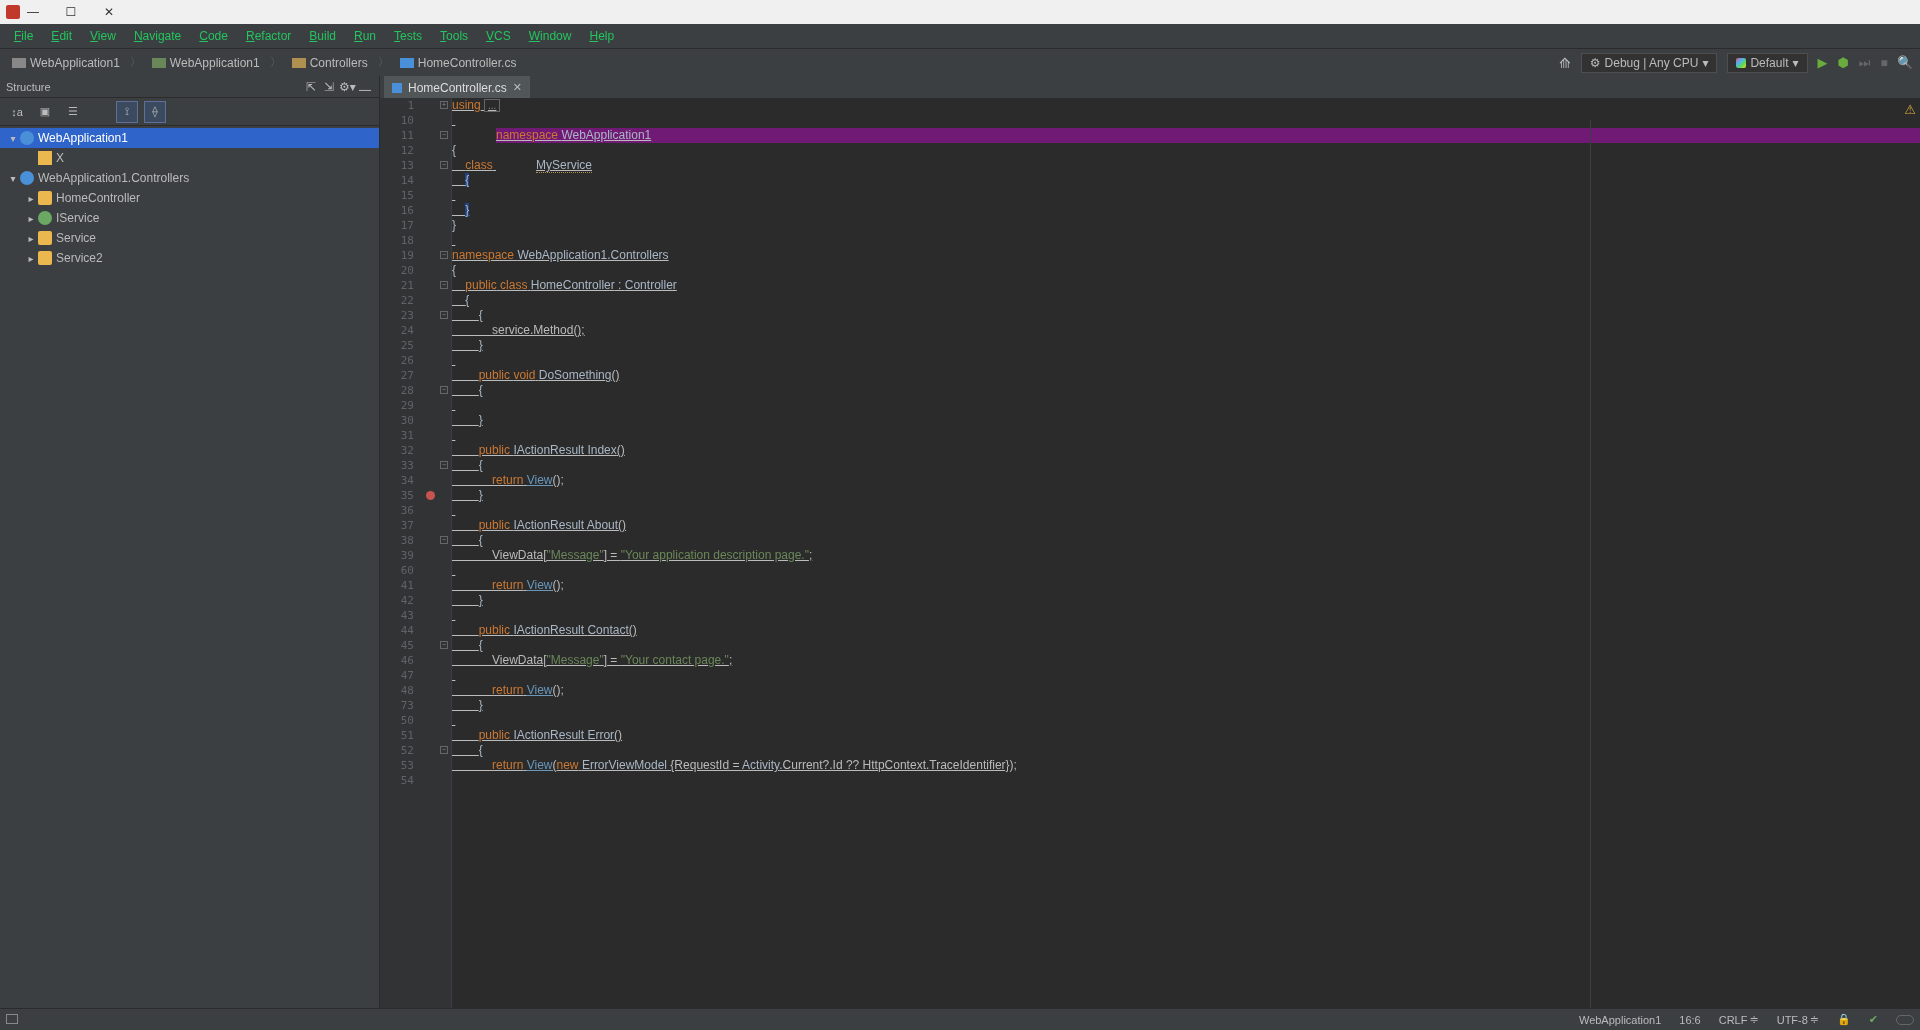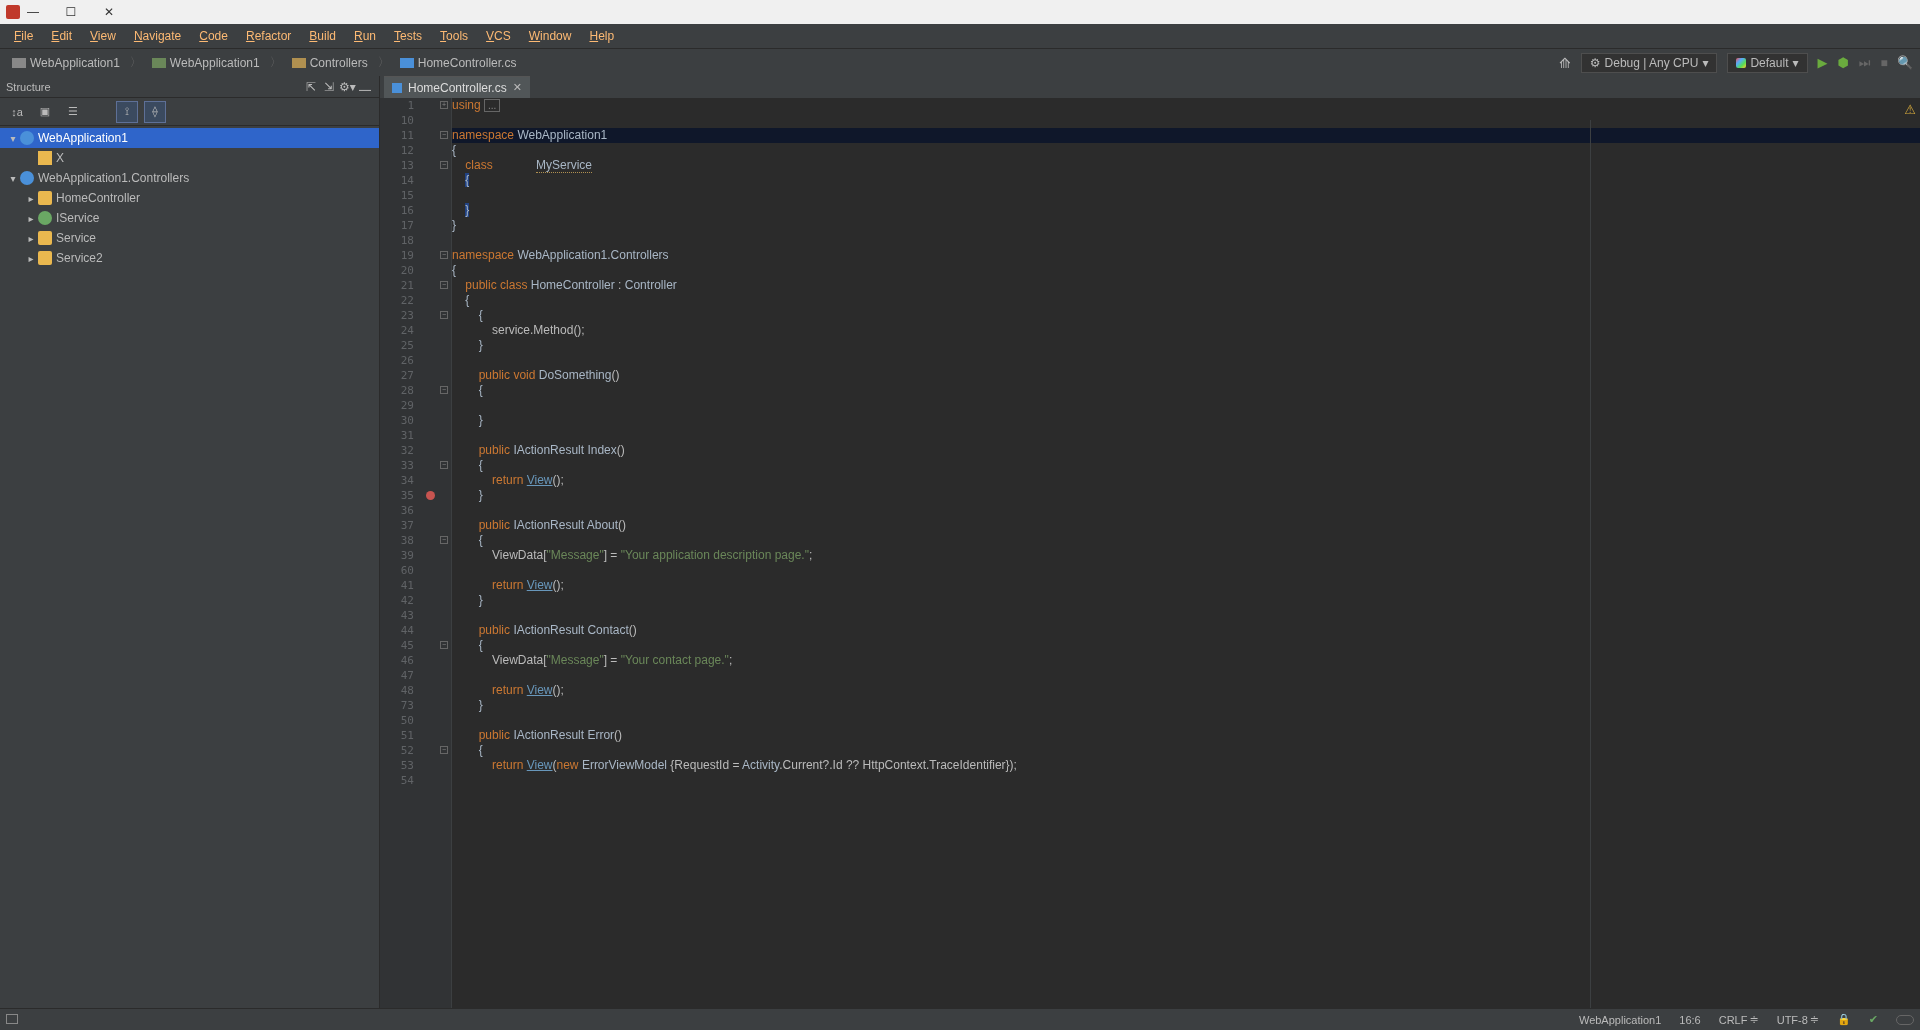--- a/index.html
+++ b/index.html
@@ -10,7 +10,7 @@
 .titlebar .win-btns { display:flex; gap:24px; padding-right:6px; }
 .titlebar .win-btn { width:14px; text-align:center; cursor:default; color:#333; }
 .menubar { height:24px; background:#3c3f41; display:flex; align-items:center; padding:0 6px; gap:2px; }
-.menubar .menu-item { padding:3px 8px; color:#fdba74; }
+.menubar .menu-item { padding:3px 8px; color:#22c55e; }
 .menubar .menu-item u { text-decoration:underline; }
 .navbar { height:28px; background:#3c3f41; display:flex; align-items:center; padding:0 6px; border-top:1px solid #2b2b2b; }
 .nav-left { display:flex; align-items:center; gap:4px; }

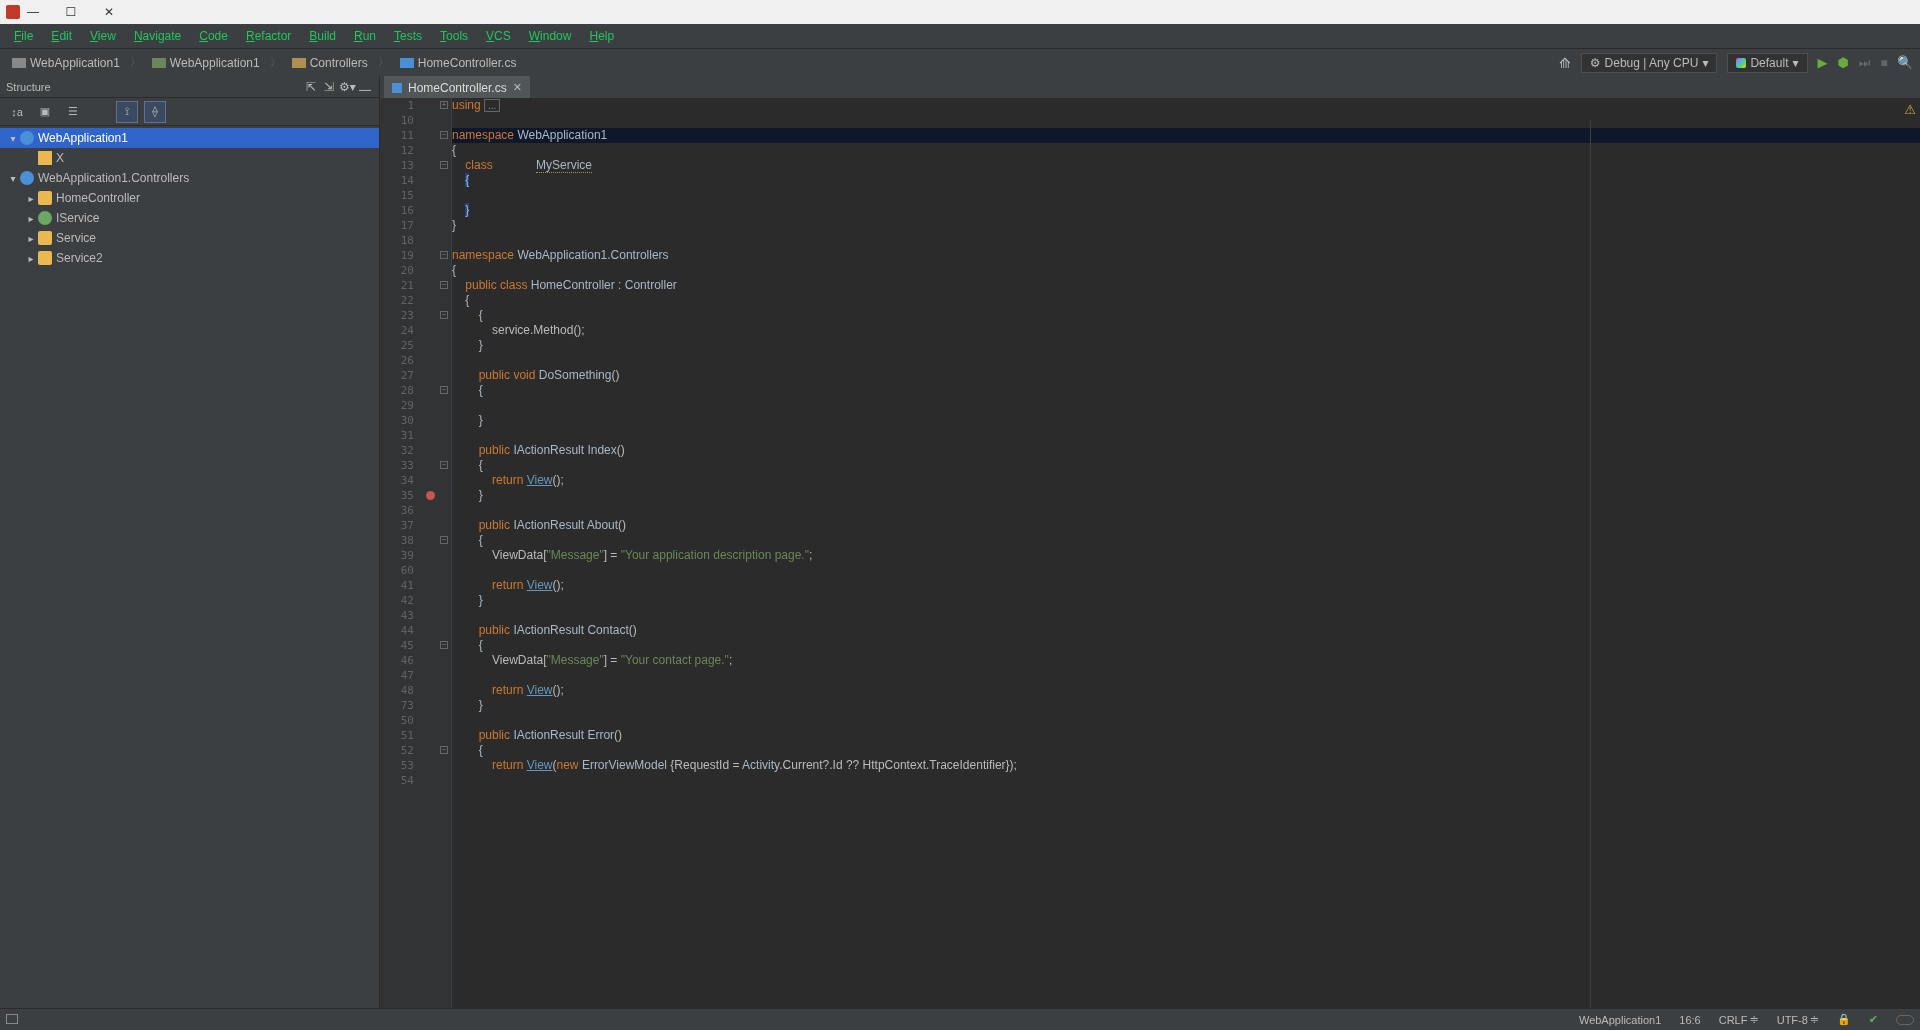--- a/index.html
+++ b/index.html
@@ -62,7 +62,7 @@
 .bp-col div { height:15px; position:relative; }
 .bp { position:absolute; left:4px; top:3px; width:9px; height:9px; background:#c75450; border-radius:5px; }
 .code { flex:1; font-family:Consolas,monospace; font-size:12px; line-height:15px; overflow:hidden; }
-.code .ln { height:15px; white-space:pre; }
+.code .ln { height:15px; white-space:pre;text-decoration:underline; }
 .code .ln.hl { background:#0f172a; }
 .kw { color:#cc7832; }
 .typname { color:#a9b7c6; }

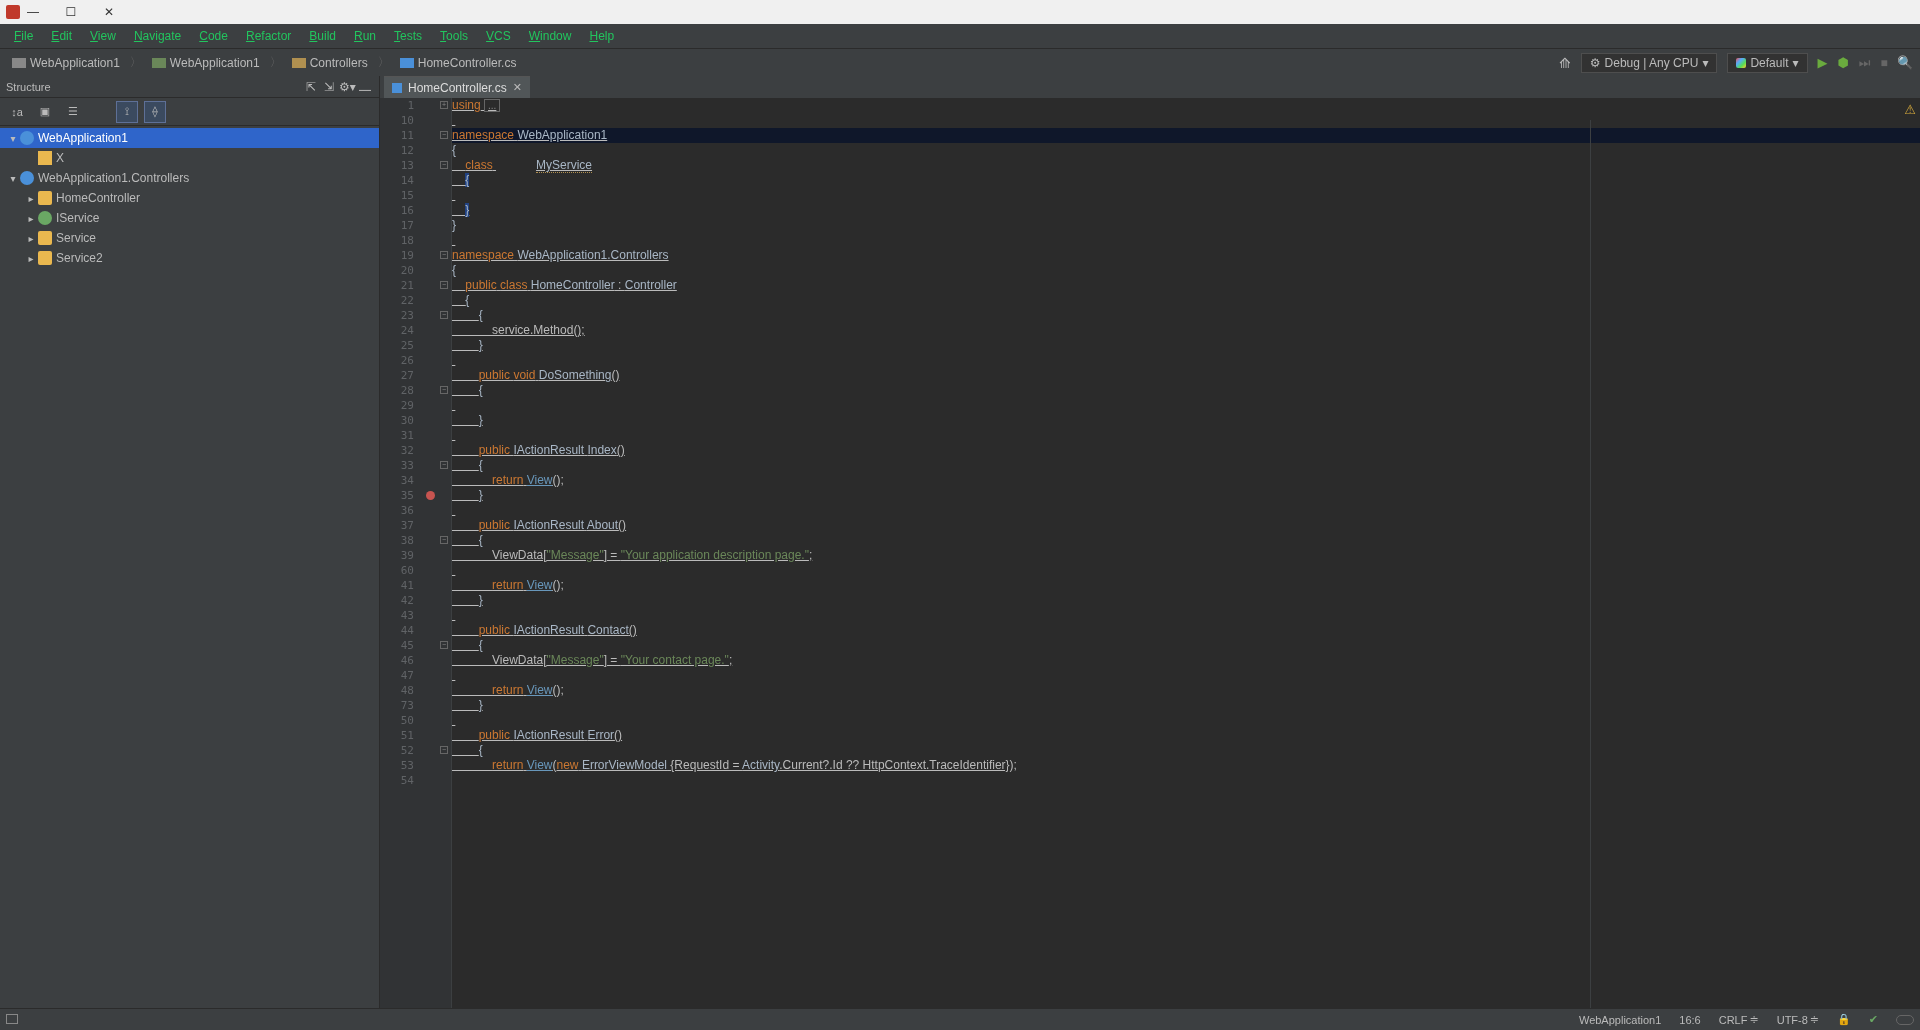--- a/index.html
+++ b/index.html
@@ -63,7 +63,7 @@
 .bp { position:absolute; left:4px; top:3px; width:9px; height:9px; background:#c75450; border-radius:5px; }
 .code { flex:1; font-family:Consolas,monospace; font-size:12px; line-height:15px; overflow:hidden; }
 .code .ln { height:15px; white-space:pre;text-decoration:underline; }
-.code .ln.hl { background:#0f172a; }
+.code .ln.hl { background:#701a75;margin-left:44px; }
 .kw { color:#cc7832; }
 .typname { color:#a9b7c6; }
 .id { color:#a9b7c6; }

